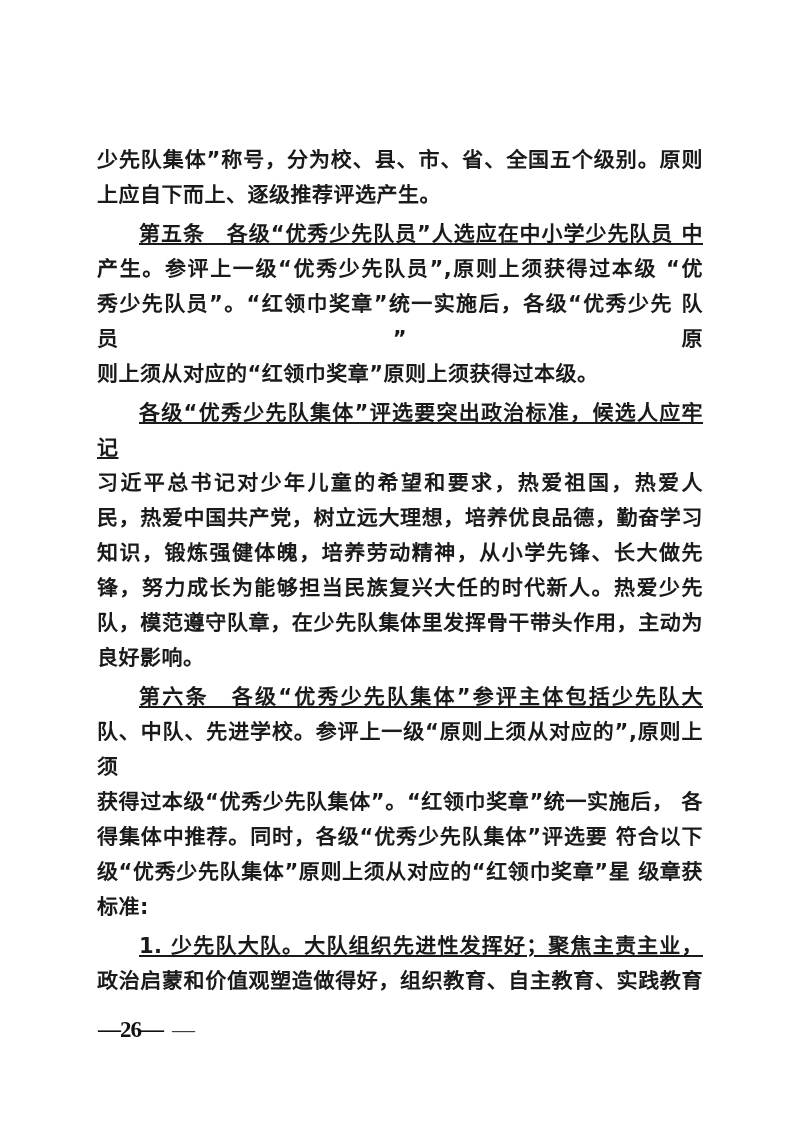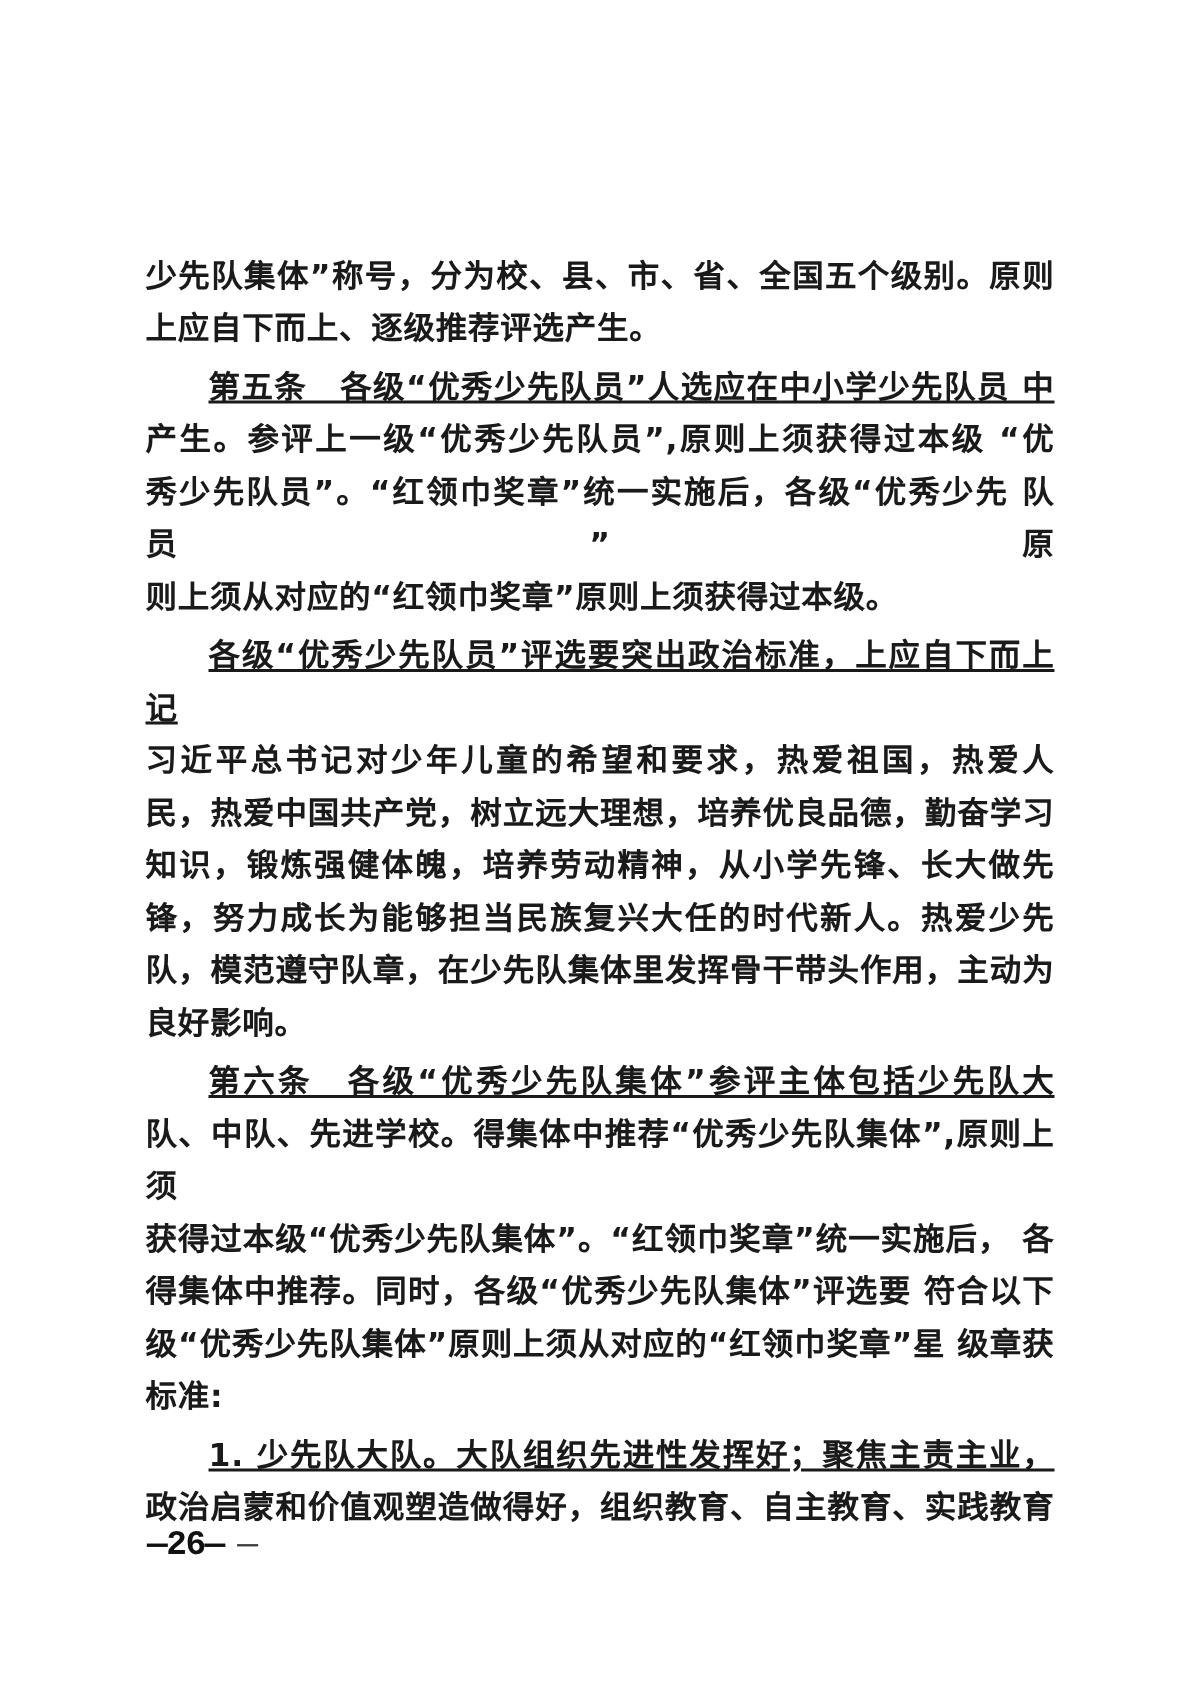--- a/index.html
+++ b/index.html
@@ -25,7 +25,6 @@
     top: 143px;
     width: 606px;
     color: #1a1a1a;
-    margin-top: 24px;
   }
   .para {
     margin: 0 0 4px 0;

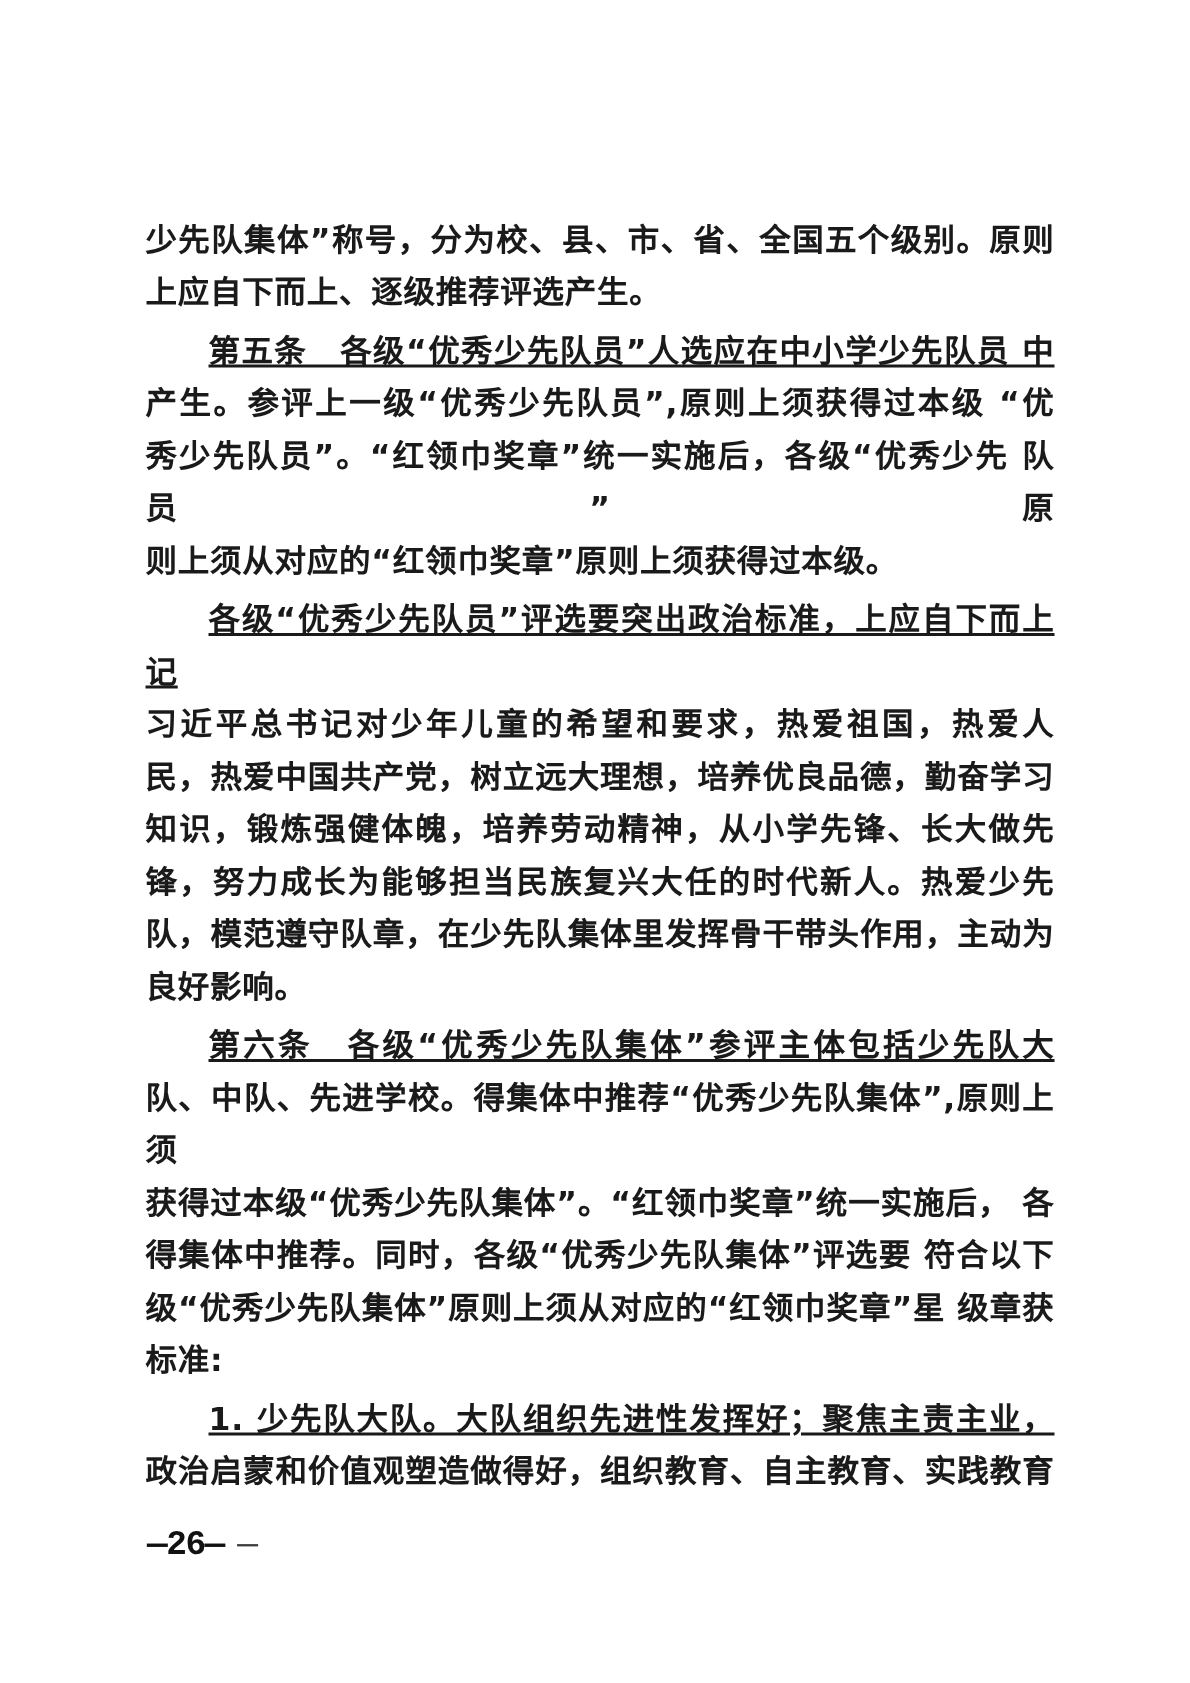--- a/index.html
+++ b/index.html
@@ -84,7 +84,7 @@
         <div class="line">则上须从对应的“红领巾奖章”原则上须获得过本级。</div>
       </div>
       <div class="para">
-        <div class="line j ind">各级“优秀少先队员”评选要突出政治标准，上应自下而上 记</div>
+        <div class="line j ind">各级“优秀少先队集体”评选要突出政治标准，候选人应牢 记</div>
         <div class="line j">习近平总书记对少年儿童的希望和要求，热爱祖国，热爱人</div>
         <div class="line j">民，热爱中国共产党，树立远大理想，培养优良品德，勤奋学习</div>
         <div class="line j">知识，锻炼强健体魄，培养劳动精神，从小学先锋、长大做先</div>

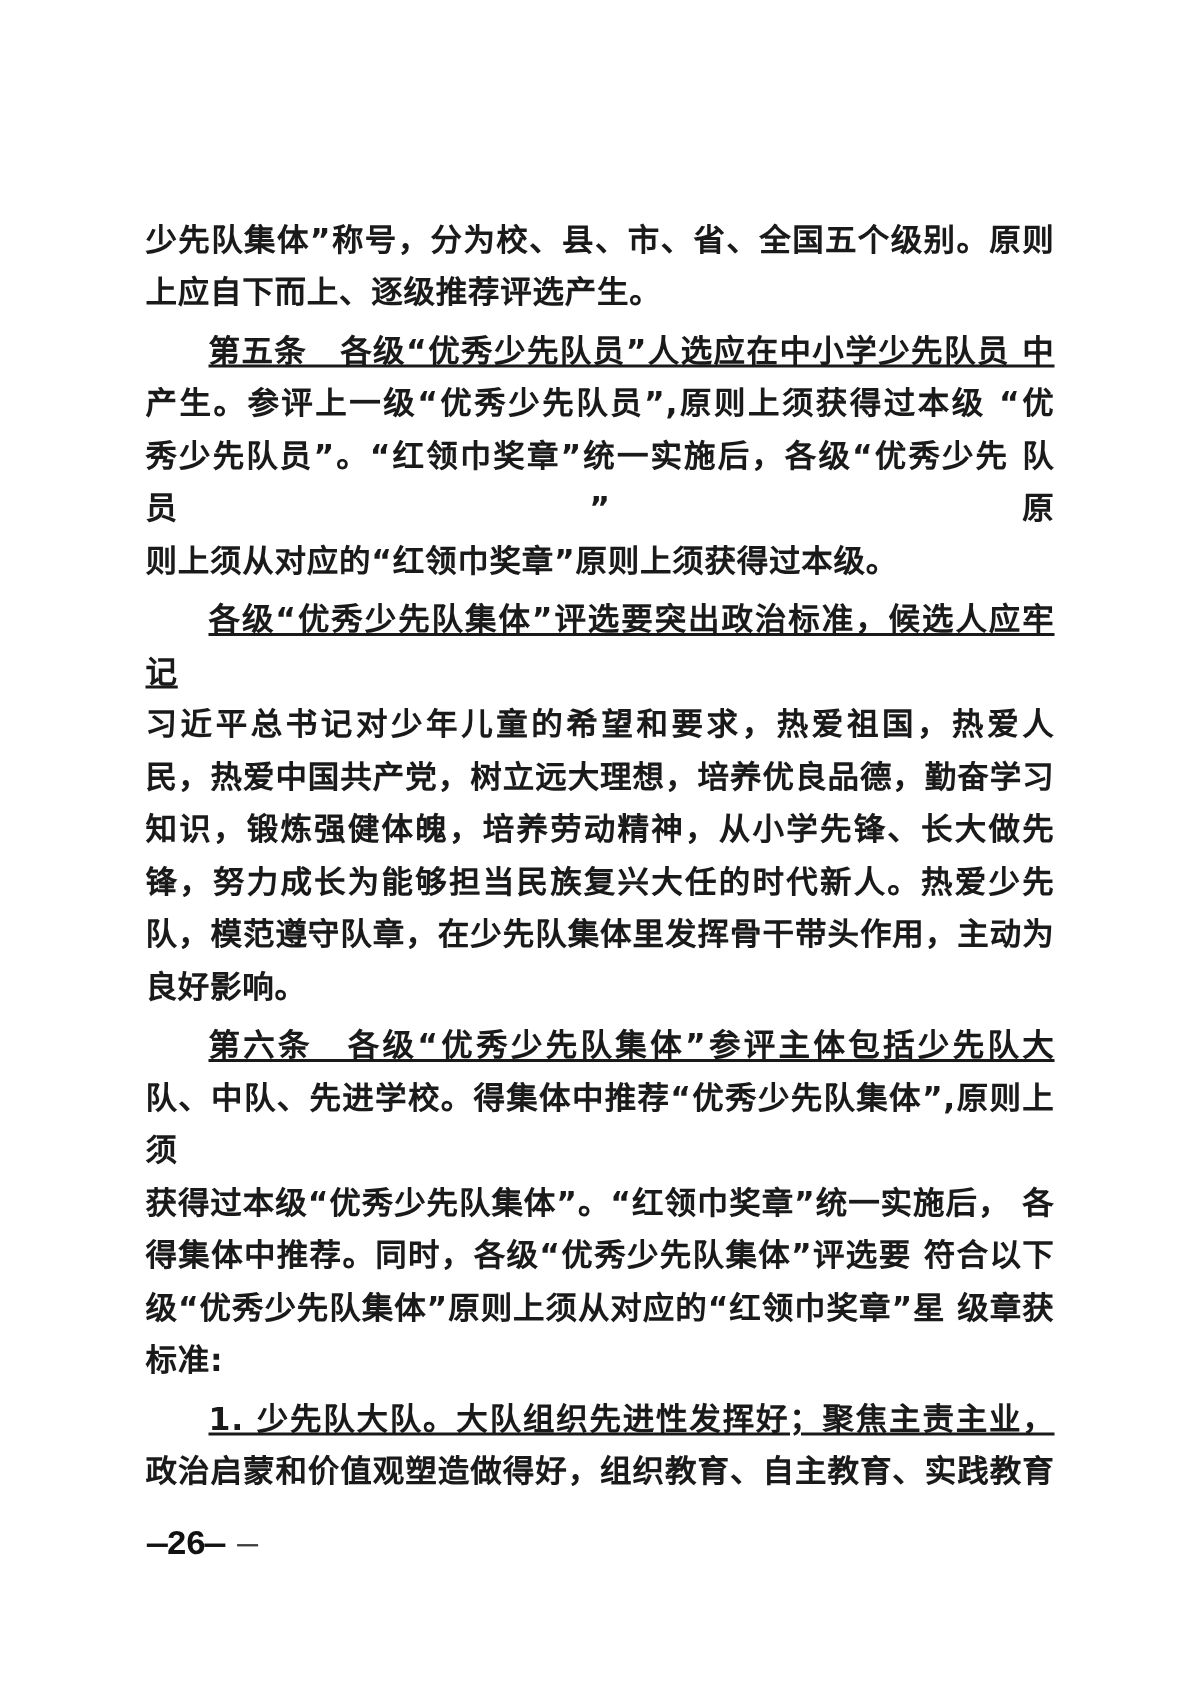--- a/index.html
+++ b/index.html
@@ -94,7 +94,7 @@
       </div>
       <div class="para">
         <div class="line j ind">第六条　各级“优秀少先队集体”参评主体包括少先队大</div>
-        <div class="line j">队、中队、先进学校。得集体中推荐“优秀少先队集体”,原则上 须</div>
+        <div class="line j">队、中队、先进学校。参评上一级“原则上须从对应的”,原则上 须</div>
         <div class="line j">获得过本级“优秀少先队集体”。“红领巾奖章”统一实施后， 各</div>
         <div class="line j">得集体中推荐。同时，各级“优秀少先队集体”评选要 符合以下</div>
         <div class="line j">级“优秀少先队集体”原则上须从对应的“红领巾奖章”星 级章获</div>

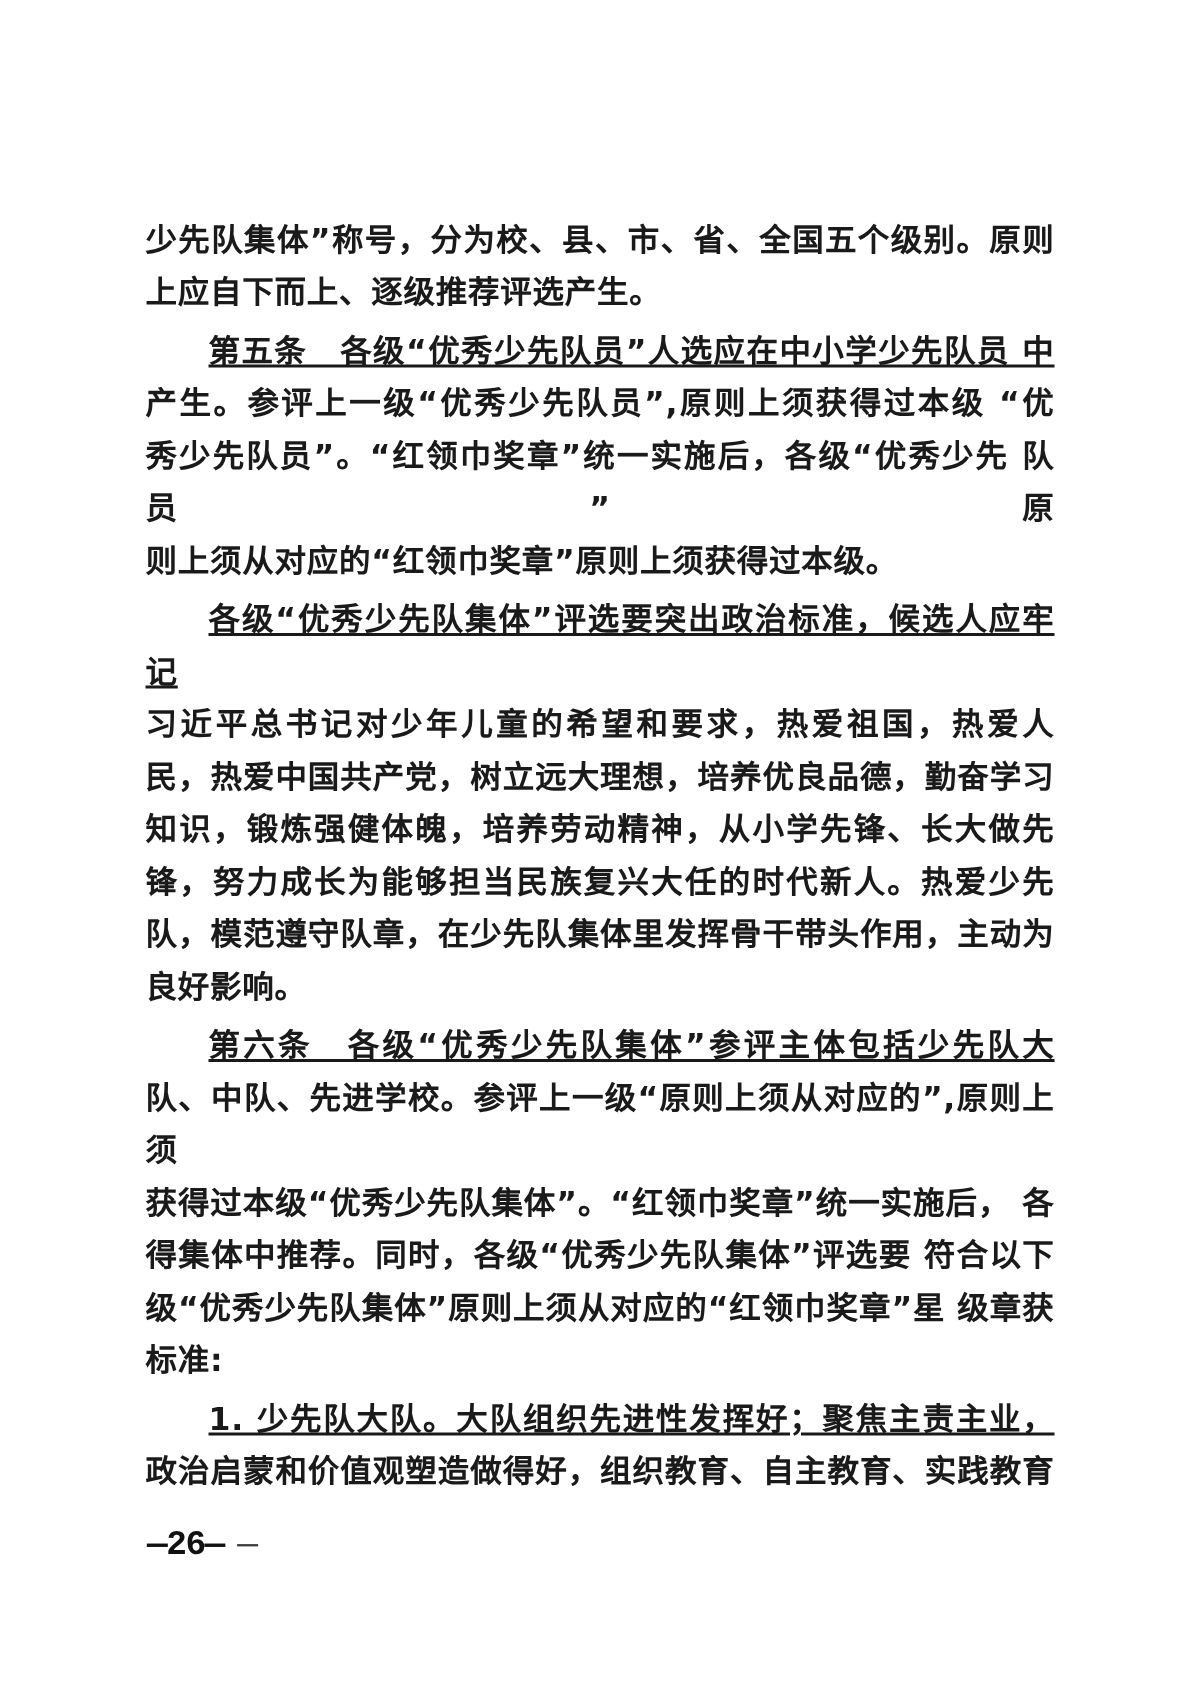--- a/index.html
+++ b/index.html
@@ -51,7 +51,7 @@
     position: absolute;
     left: 98px;
     top: 1016px;
-    font-family: Liberation Mono, monospace;
+    font-family: Liberation Serif, serif;
     font-size: 23px;
     line-height: 28px;
     color: #111111;

